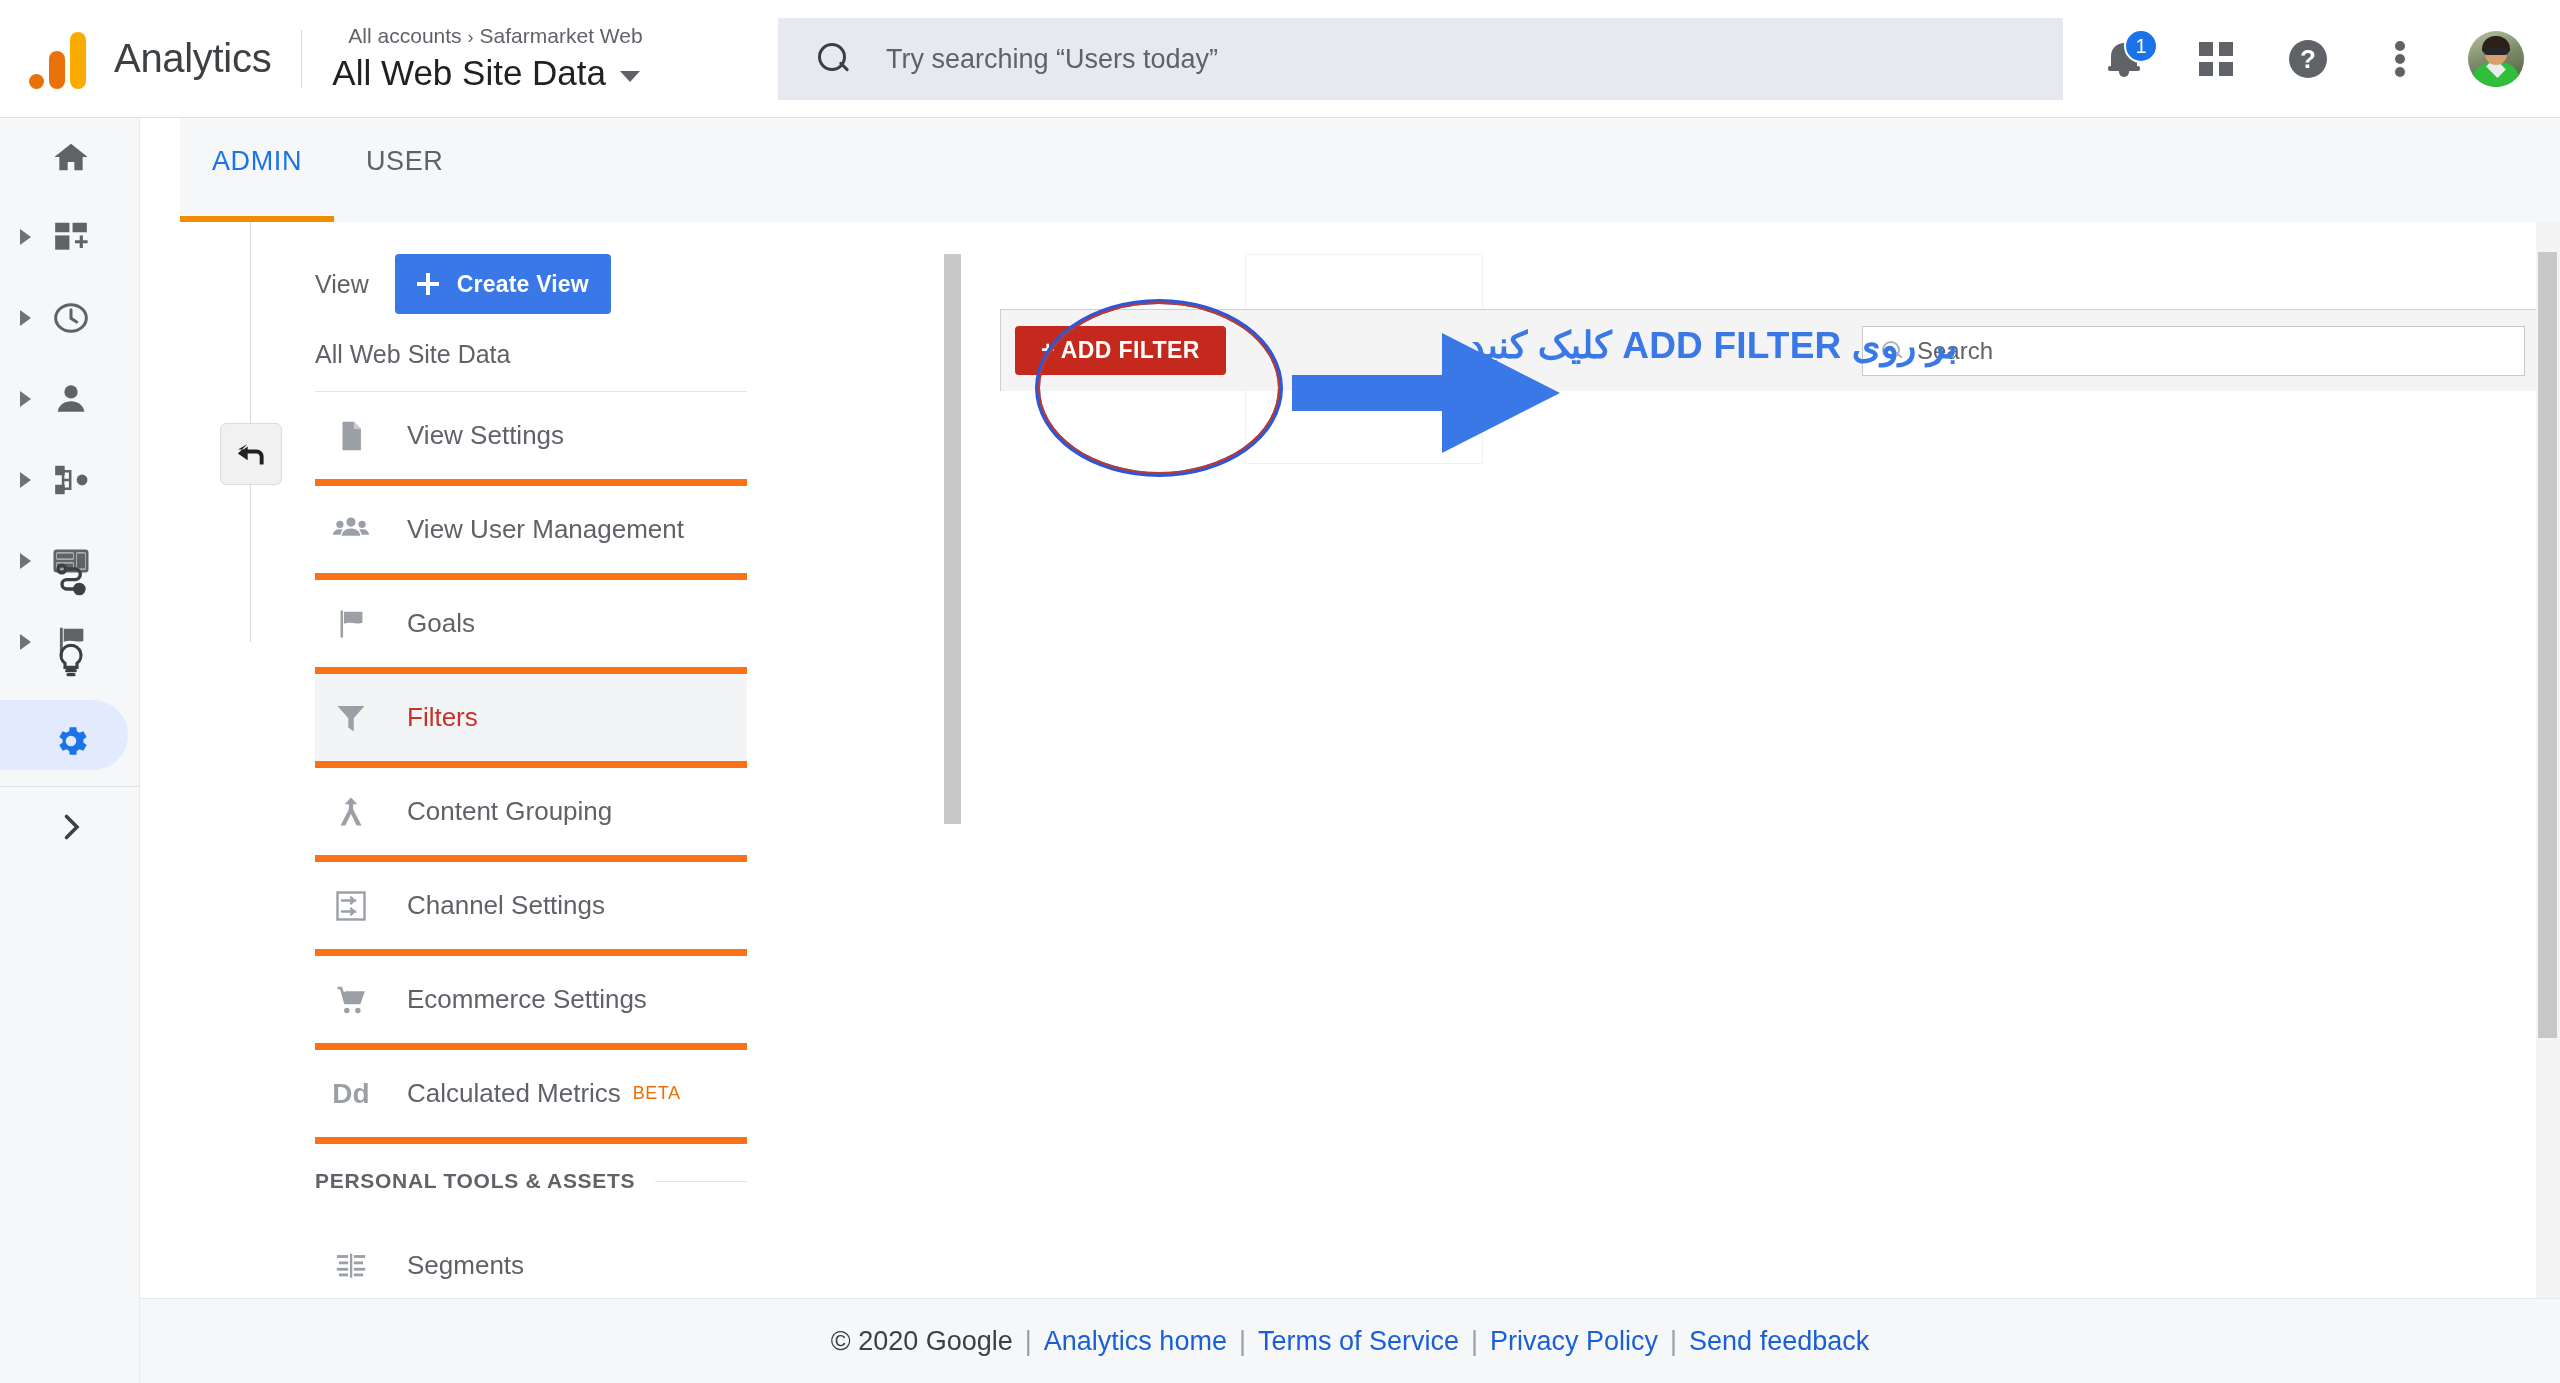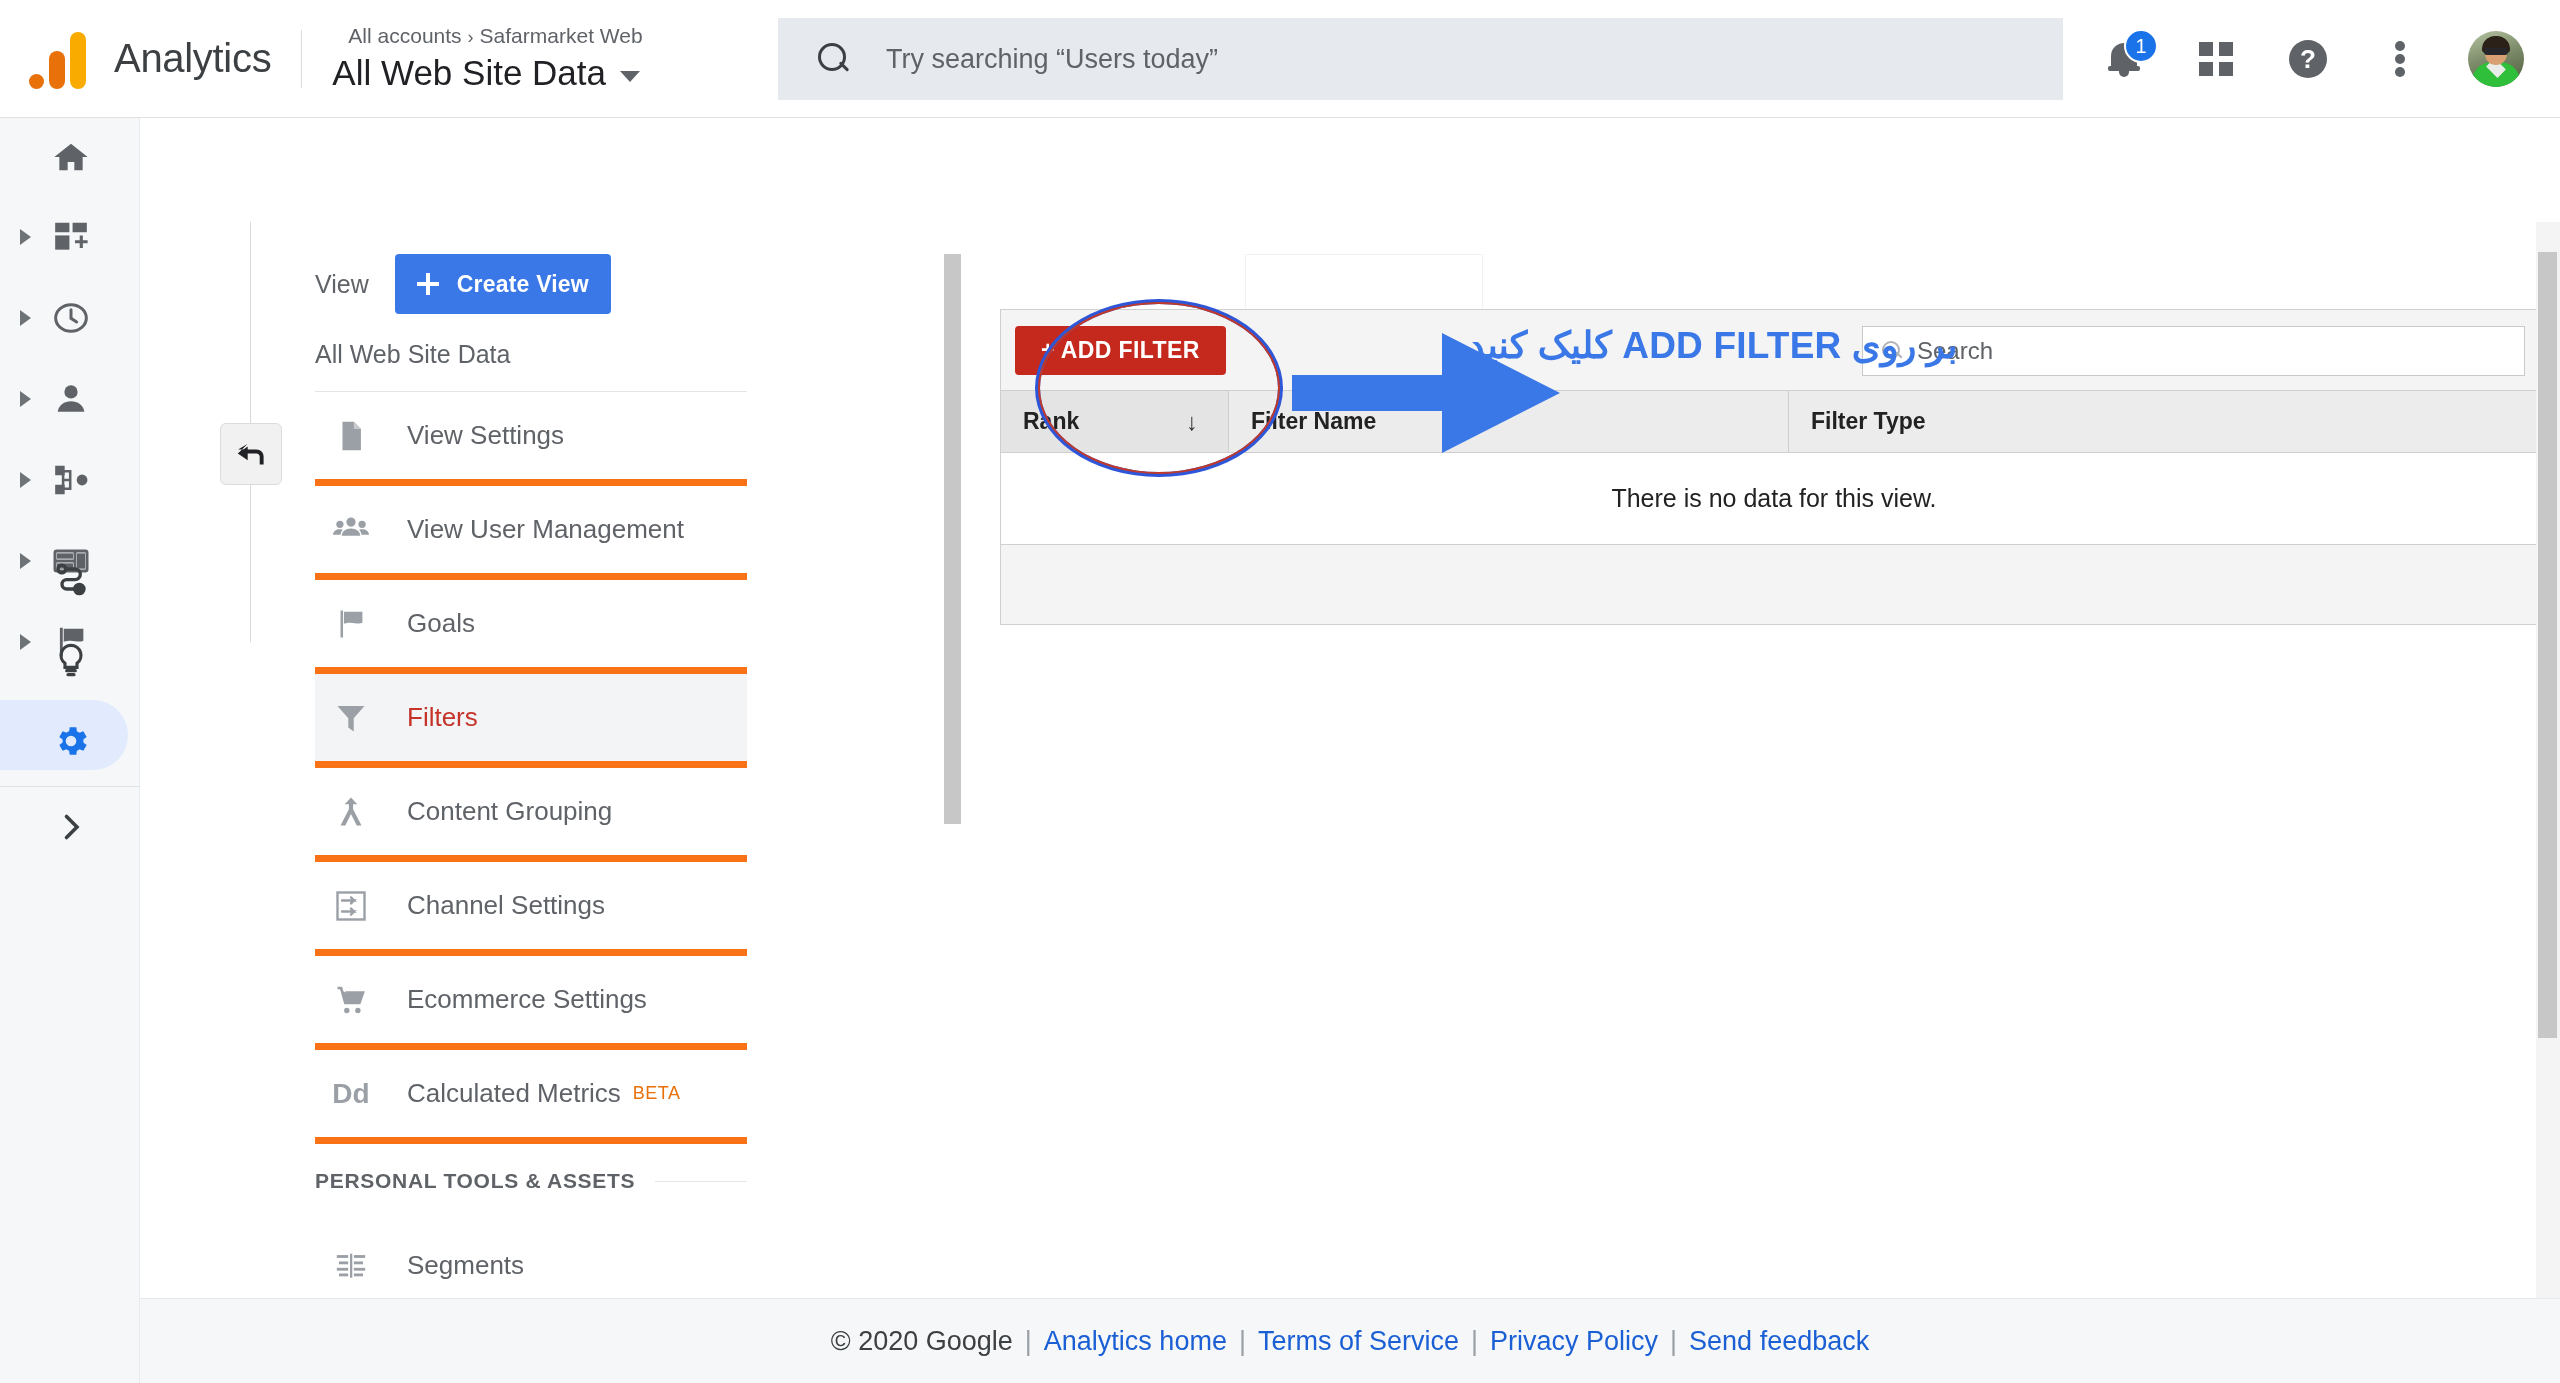--- a/index.html
+++ b/index.html
@@ -456,6 +456,14 @@
     </div>
   </div>
 
+  <div class="tabs">
+    <div class="tab active">
+      <span>ADMIN</span>
+    </div>
+    <div class="tab idle">
+      <span>USER</span>
+    </div>
+  </div>
 
   <div class="panel">
 

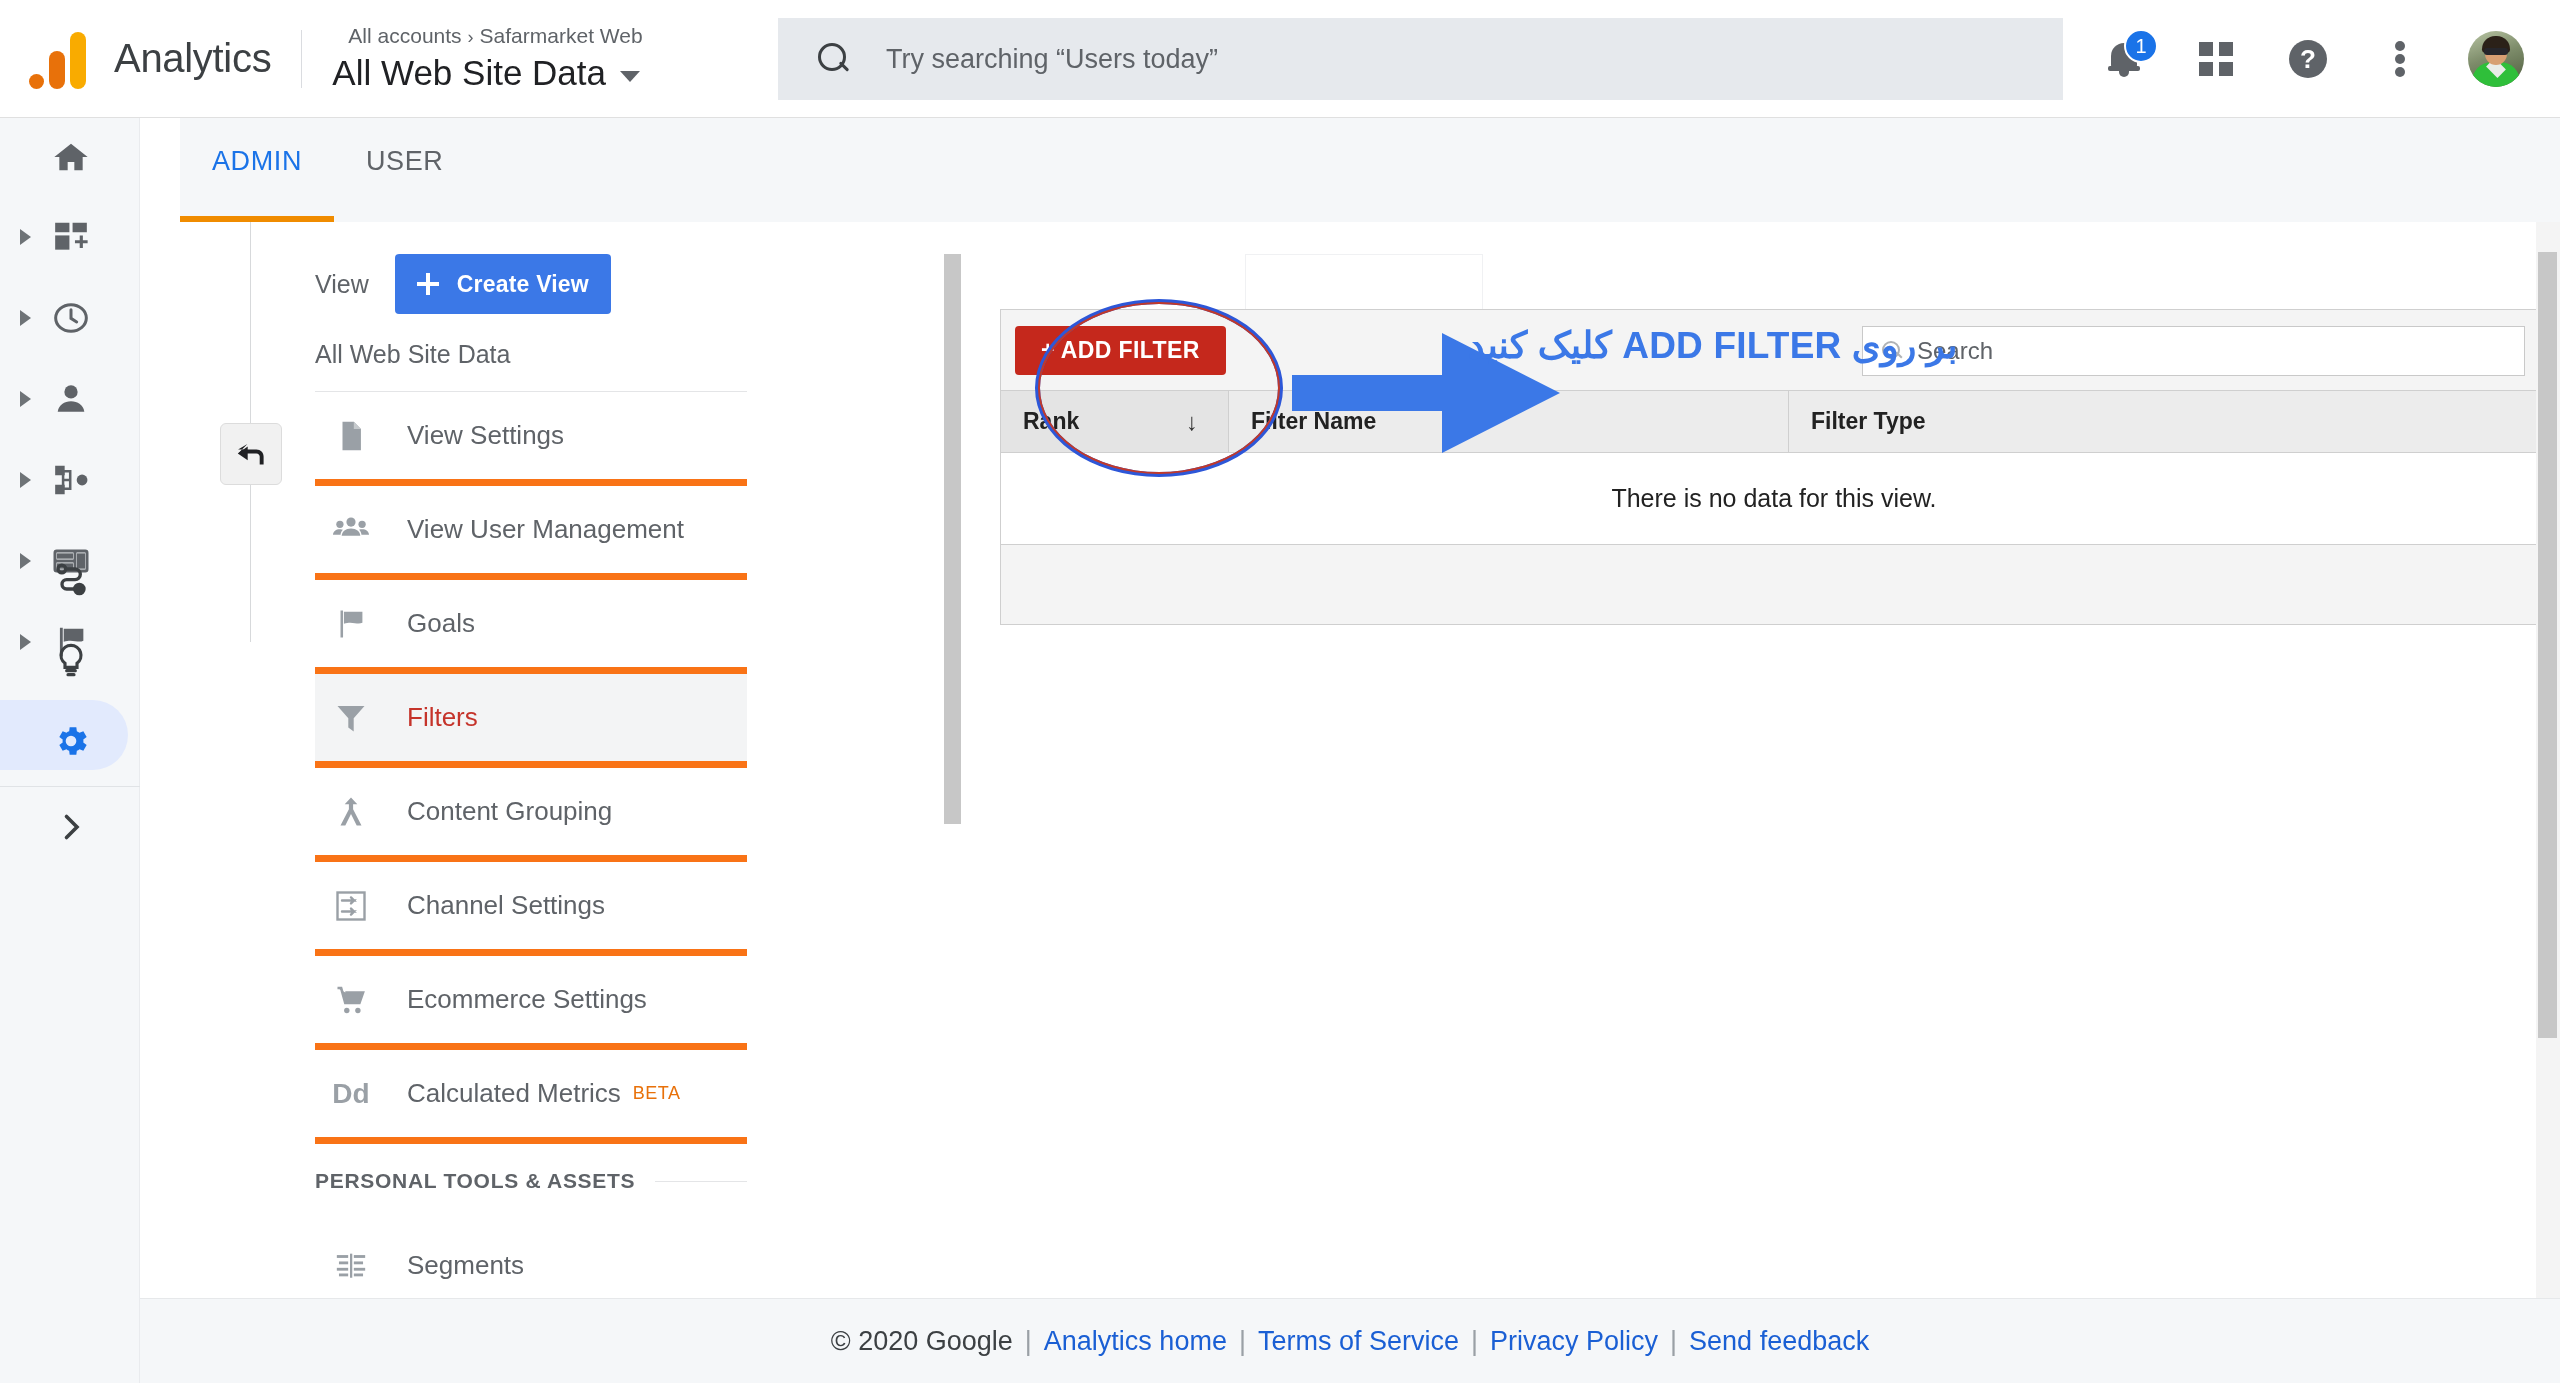--- a/index.html
+++ b/index.html
@@ -602,26 +602,6 @@
         </div>
       </div>
 
-      <table class="ftable">
-        <thead>
-          <tr>
-            <th class="rank-h">
-              <span>Rank</span>
-              <span class="sortdn">↓</span>
-            </th>
-            <th class="name-h">Filter Name</th>
-            <th>Filter Type</th>
-          </tr>
-        </thead>
-        <tbody>
-          <tr>
-            <td class="nodata" colspan="3">There is no data for this view.</td>
-          </tr>
-          <tr>
-            <td class="footrow" colspan="3"></td>
-          </tr>
-        </tbody>
-      </table>
 
       <div class="anno-circle"></div>
       <svg class="anno-arrow" width="272" height="136" viewBox="0 0 272 136">

